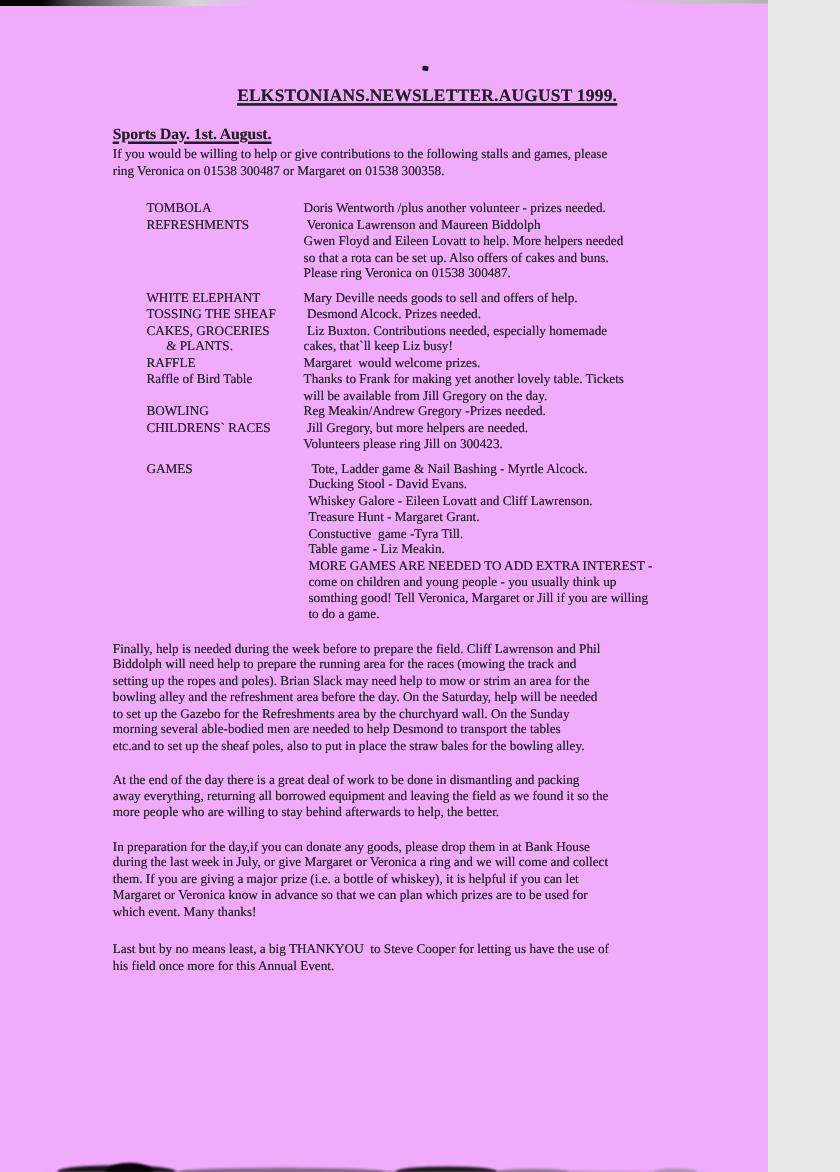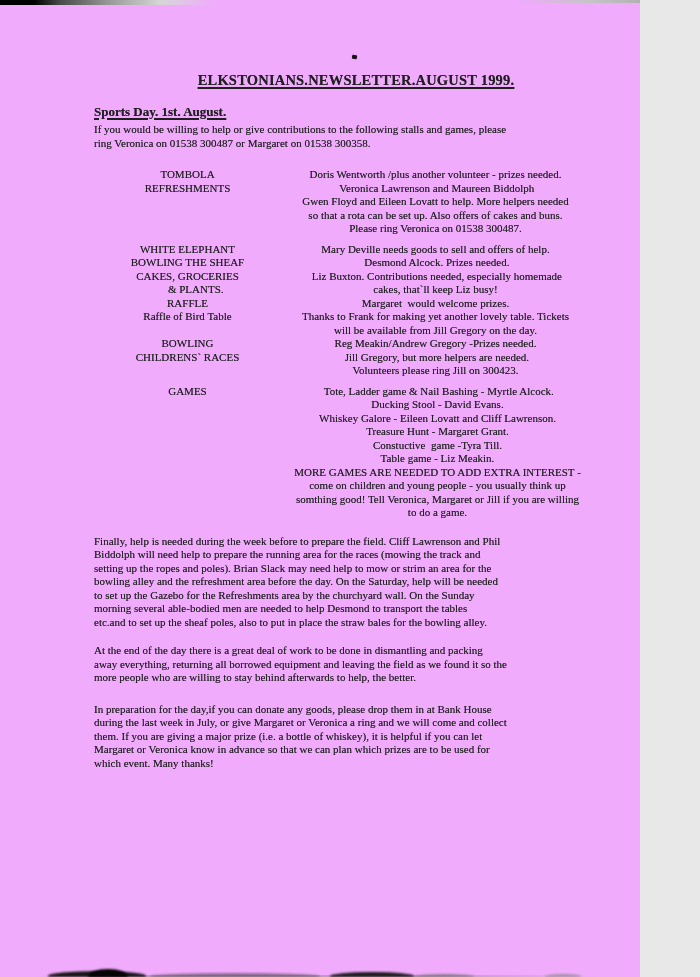--- a/index.html
+++ b/index.html
@@ -22,7 +22,7 @@
   .stalls{margin-top:18px;padding-left:28px;}
   .group{display:grid;grid-template-columns:131px 1fr;}
   .group + .group{margin-top:7px;}
-  .group .lbl,.group .det{white-space:pre;text-align:center;}
+  .group .lbl,.group .det{white-space:pre;}
   .group.games .det{padding-left:4px;}
   .paras p{margin:15px 0 0 0;white-space:pre;}
   .paras p:last-of-type{margin-top:18px;}

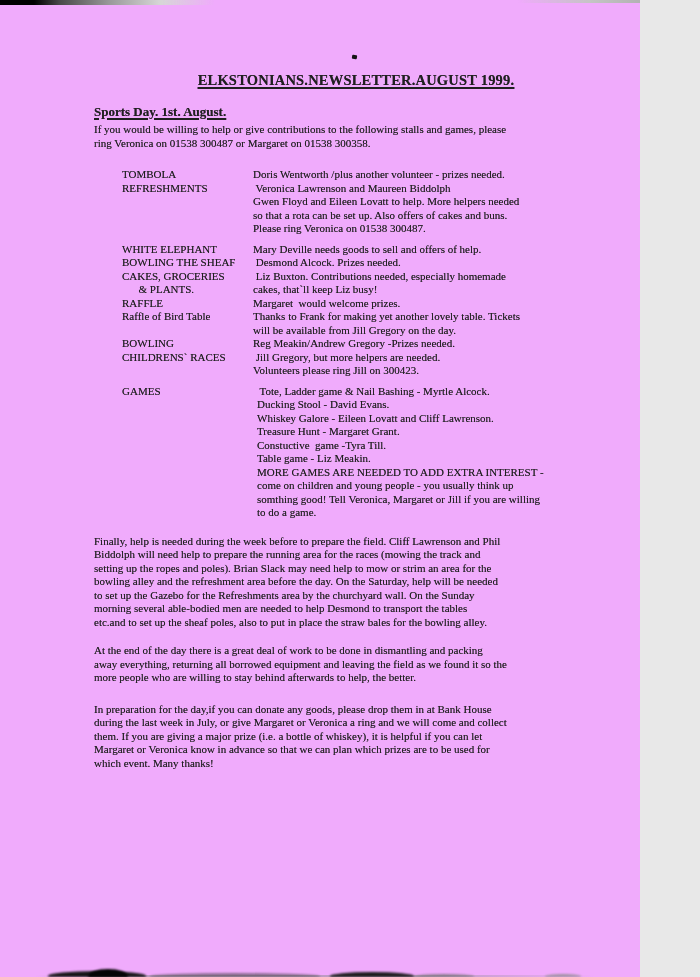--- a/index.html
+++ b/index.html
@@ -85,7 +85,7 @@
           <span class="lbl">WHITE ELEPHANT</span>
           <span class="det">Mary Deville needs goods to sell and offers of help.</span>
 
-          <span class="lbl">BOWLING THE SHEAF</span>
+          <span class="lbl">TOSSING THE SHEAF</span>
           <span class="det"> Desmond Alcock. Prizes needed.</span>
 
           <span class="lbl">CAKES, GROCERIES</span>

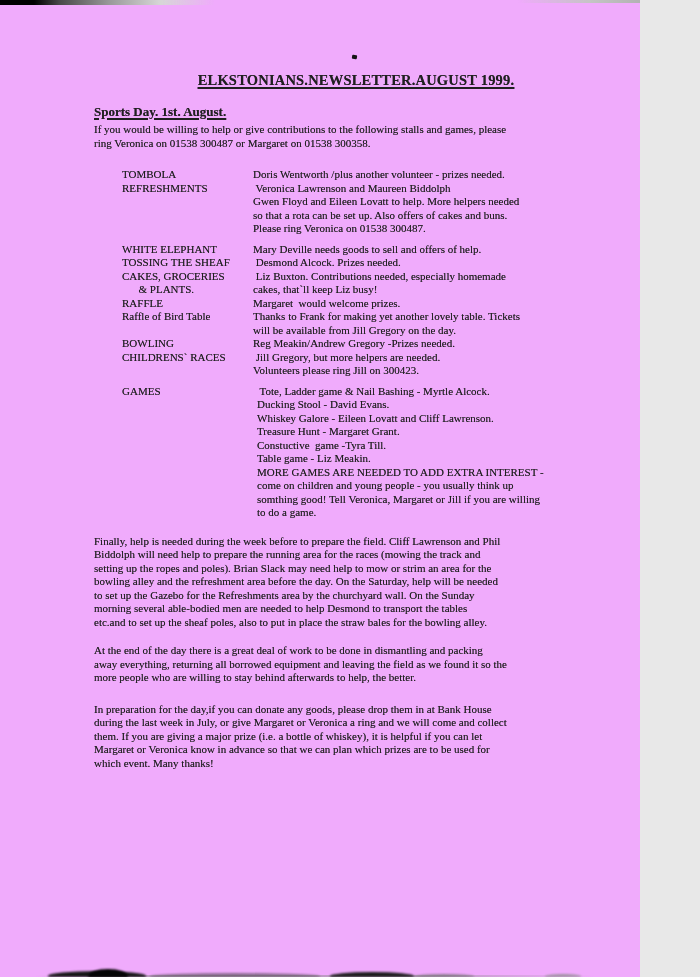--- a/index.html
+++ b/index.html
@@ -167,6 +167,8 @@
 which event. Many thanks!</p>
 
 
+        <p class="body-par">Last but by no means least, a big THANKYOU  to Steve Cooper for letting us have the use of
+his field once more for this Annual Event.</p>
       </div>
 
   </div>

